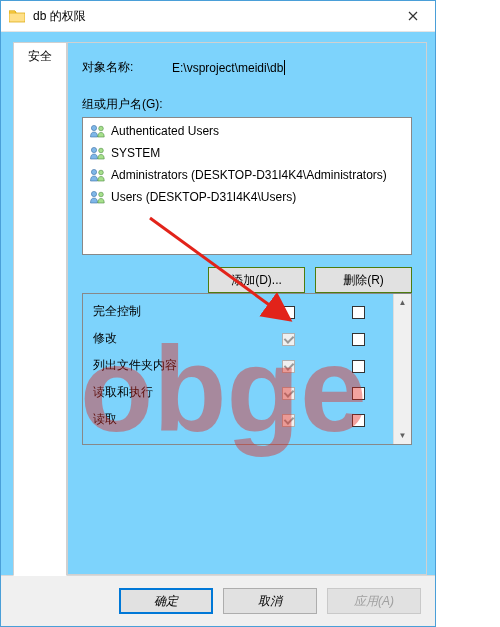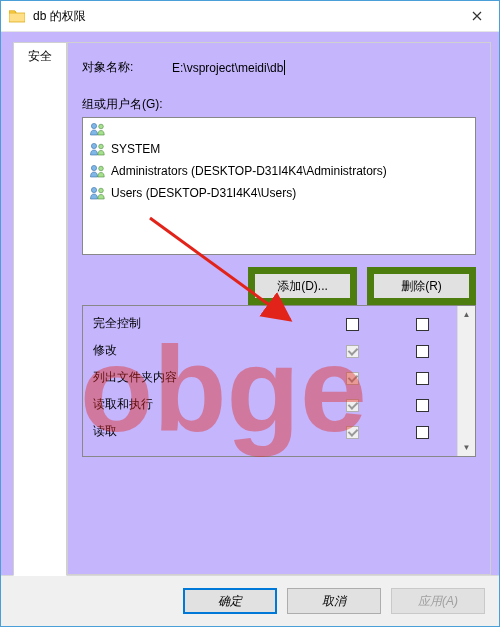--- a/index.html
+++ b/index.html
@@ -14,11 +14,11 @@
     position: relative;
   }
   .window {
-    width: 500px;
+    width: 436px;
     height: 627px;
     border: 1px solid #4a9fd8;
     box-sizing: border-box;
-    background: #c4b5fd;
+    background: #7dd3fc;
     display: flex;
     flex-direction: column;
   }

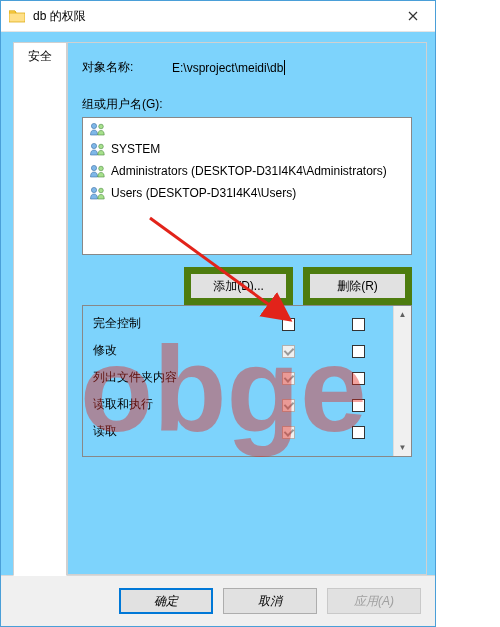--- a/index.html
+++ b/index.html
@@ -303,6 +303,7 @@
                 <path d="M8.8 13 Q8.8 8.5 12 8.5 Q15.2 8.5 15.2 13 Z" fill="#a7e08c" stroke="#4c8b3f" stroke-width="0.6"></path>
               </svg>
             </span>
+            <span>Authenticated Users</span>
           </div>
           <div class="list-item">
             <span class="users-icon">

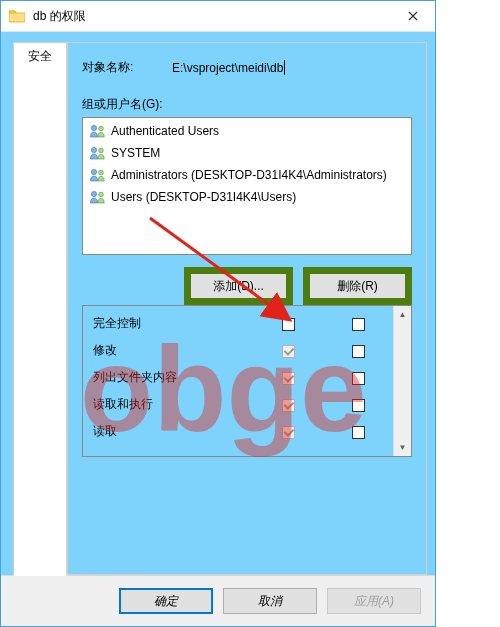--- a/index.html
+++ b/index.html
@@ -138,7 +138,7 @@
   .btn {
     width: 95px;
     height: 24px;
-    border: 7px solid #4d7c0f;
+    border: 1px solid #4d7c0f;
     background: #e1e1e1;
     display: flex;
     align-items: center;

